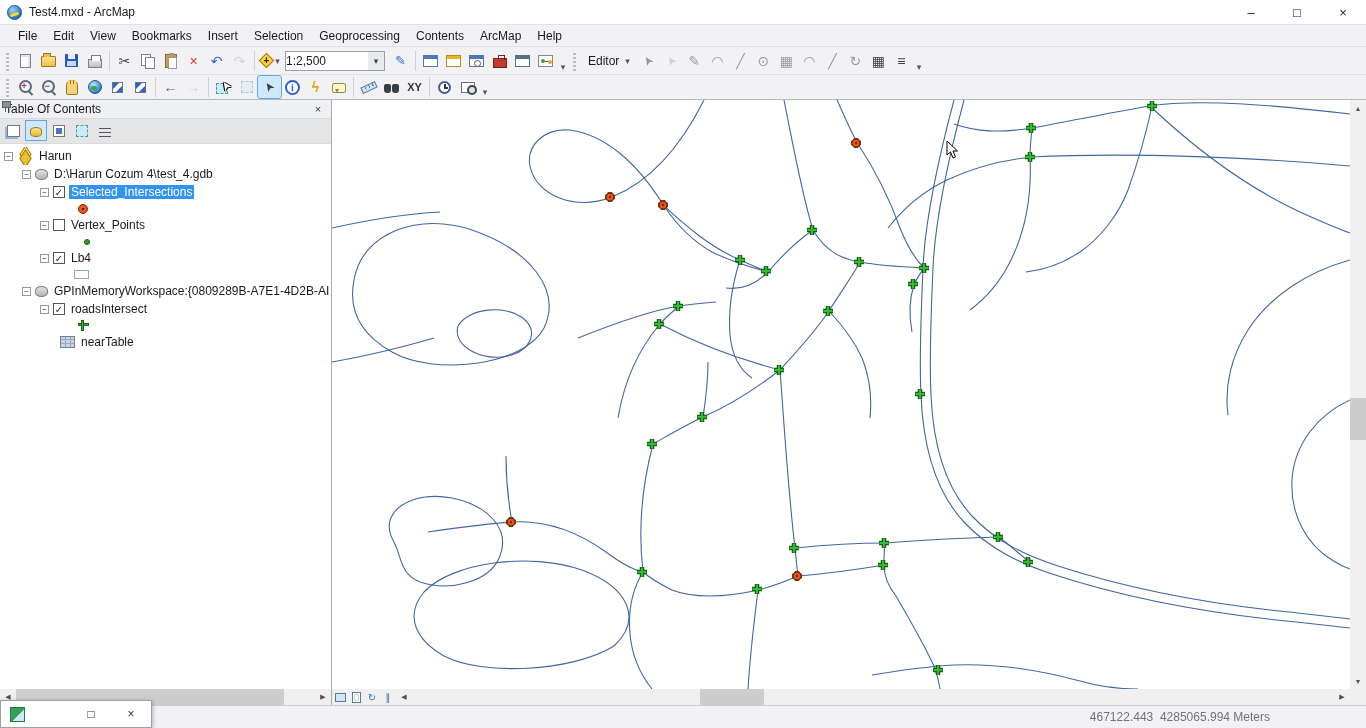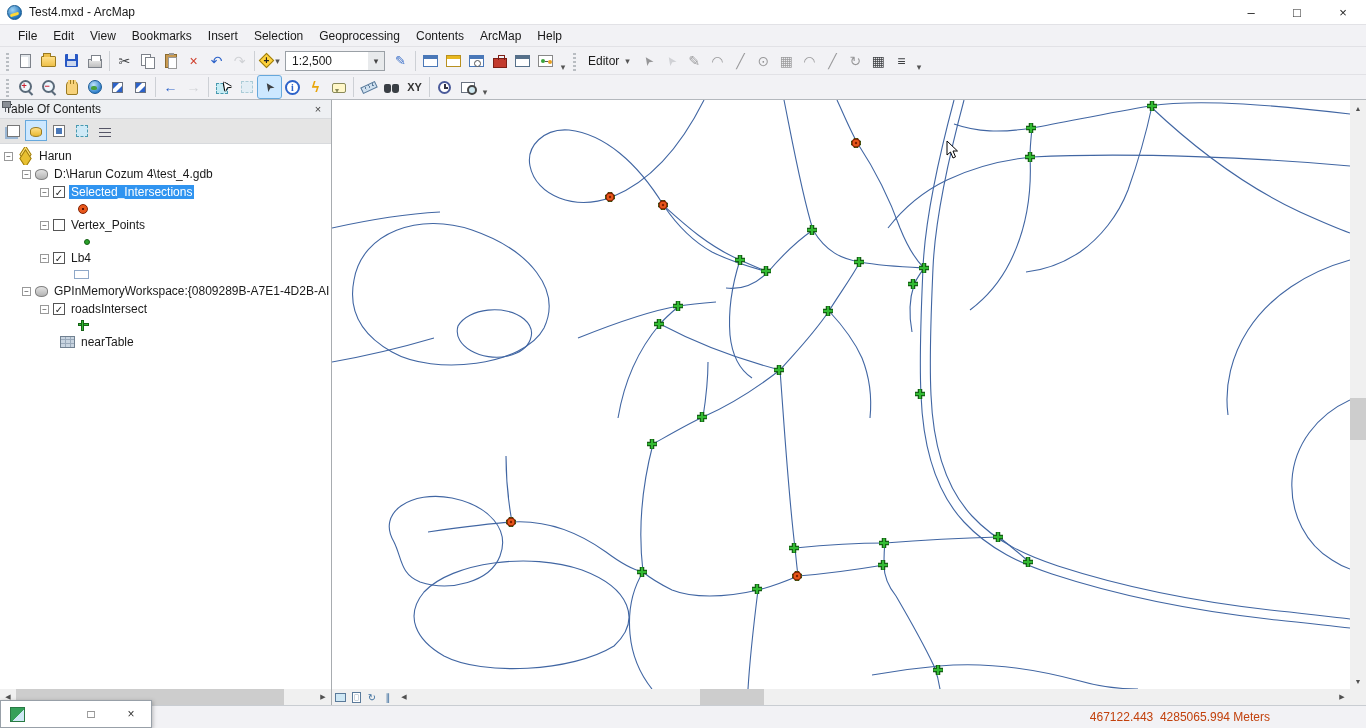--- a/index.html
+++ b/index.html
@@ -31,7 +31,7 @@
 .small-dd{font-size:9px;color:#555;margin-left:1px}
 .overflow-dd{font-size:9px;color:#555;width:12px;text-align:center;align-self:flex-end;padding-bottom:2px}
 
-.combo{display:flex;align-items:center;height:20px;border:1px solid #9aa0a6;background:#fff;width:100px;margin:0 4px;padding-left:6px;justify-content:space-between}
+.combo{display:flex;align-items:center;height:20px;border:1px solid #9aa0a6;background:#fff;width:100px;margin:0 4px;padding-left:0;justify-content:space-between}
 .combo-btn{width:16px;height:18px;display:flex;align-items:center;justify-content:center;background:#e8eaec;color:#444;font-size:9px}
 .editor-btn{display:flex;align-items:center;gap:5px;padding:0 7px;height:22px;white-space:nowrap}
 

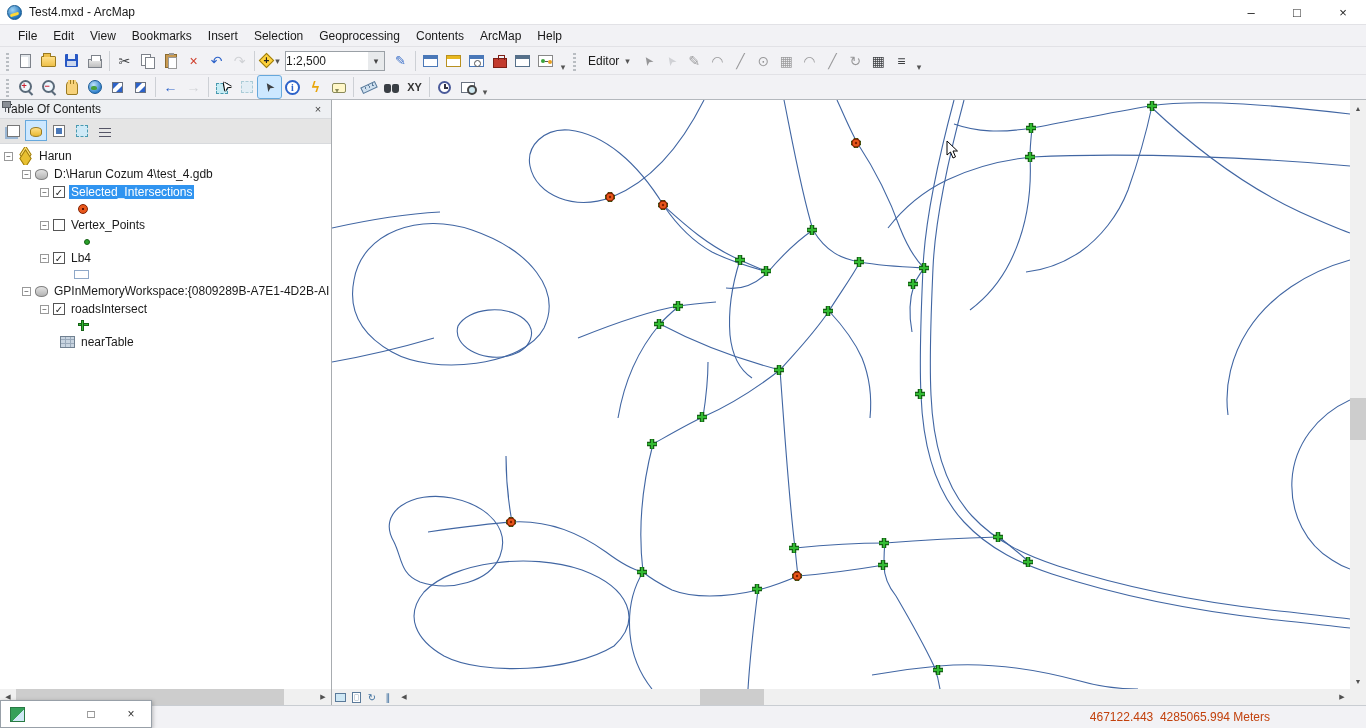--- a/index.html
+++ b/index.html
@@ -151,7 +151,7 @@
 
 
 .statusbar{position:absolute;left:0;bottom:0;width:1366px;height:23px;background:#f2f2f5;border-top:1px solid #c9cdd2;display:flex;align-items:center;justify-content:flex-end;padding-right:96px}
-.coords{white-space:pre;color:#c2410c}
+.coords{white-space:pre;color:#737373}
 .mini-window{position:absolute;left:0;top:700px;width:152px;height:28px;background:#fff;border:1px solid #98a0a8;box-shadow:1px 1px 4px rgba(0,0,0,.25);display:flex;align-items:center;z-index:20}
 .mini-icon{width:15px;height:15px;margin-left:9px;background:linear-gradient(135deg,#35a05a 0 55%,#cfe8f5 55%);border:1px solid #287a44;flex:none}
 .mini-btn{width:40px;height:28px;display:flex;align-items:center;justify-content:center;color:#333;font-size:12px}

